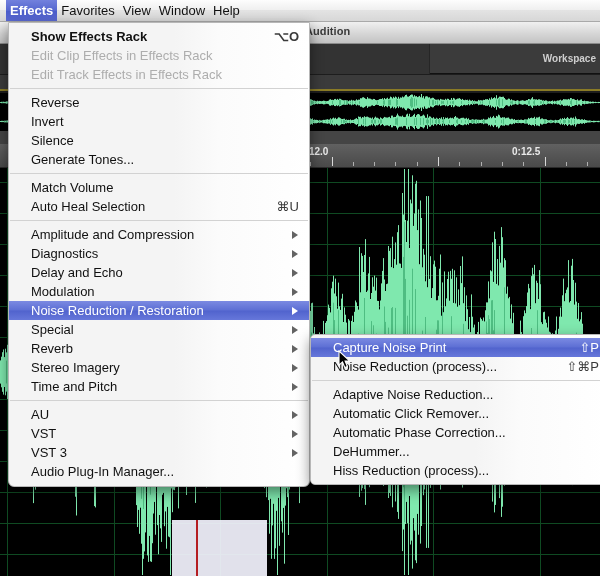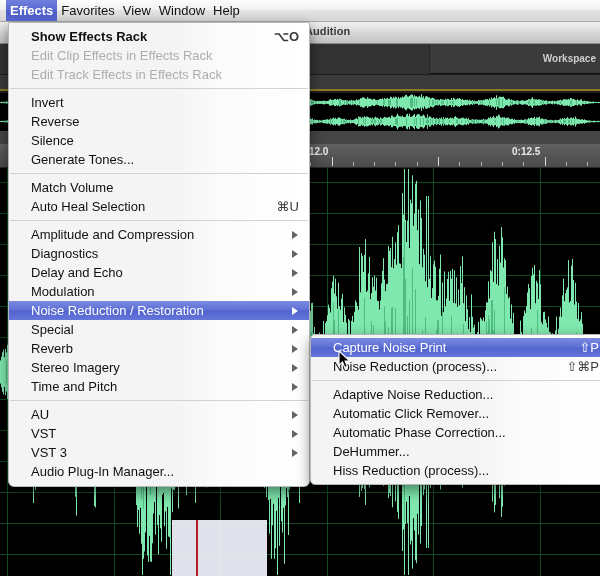--- a/index.html
+++ b/index.html
@@ -2582,10 +2582,10 @@
       </div>
       <div class="menu-sep"></div>
       <div class="menu-row">
+        <span class="label">Reverse</span>
+      </div>
+      <div class="menu-row">
         <span class="label">Invert</span>
-      </div>
-      <div class="menu-row">
-        <span class="label">Reverse</span>
       </div>
       <div class="menu-row">
         <span class="label">Silence</span>

